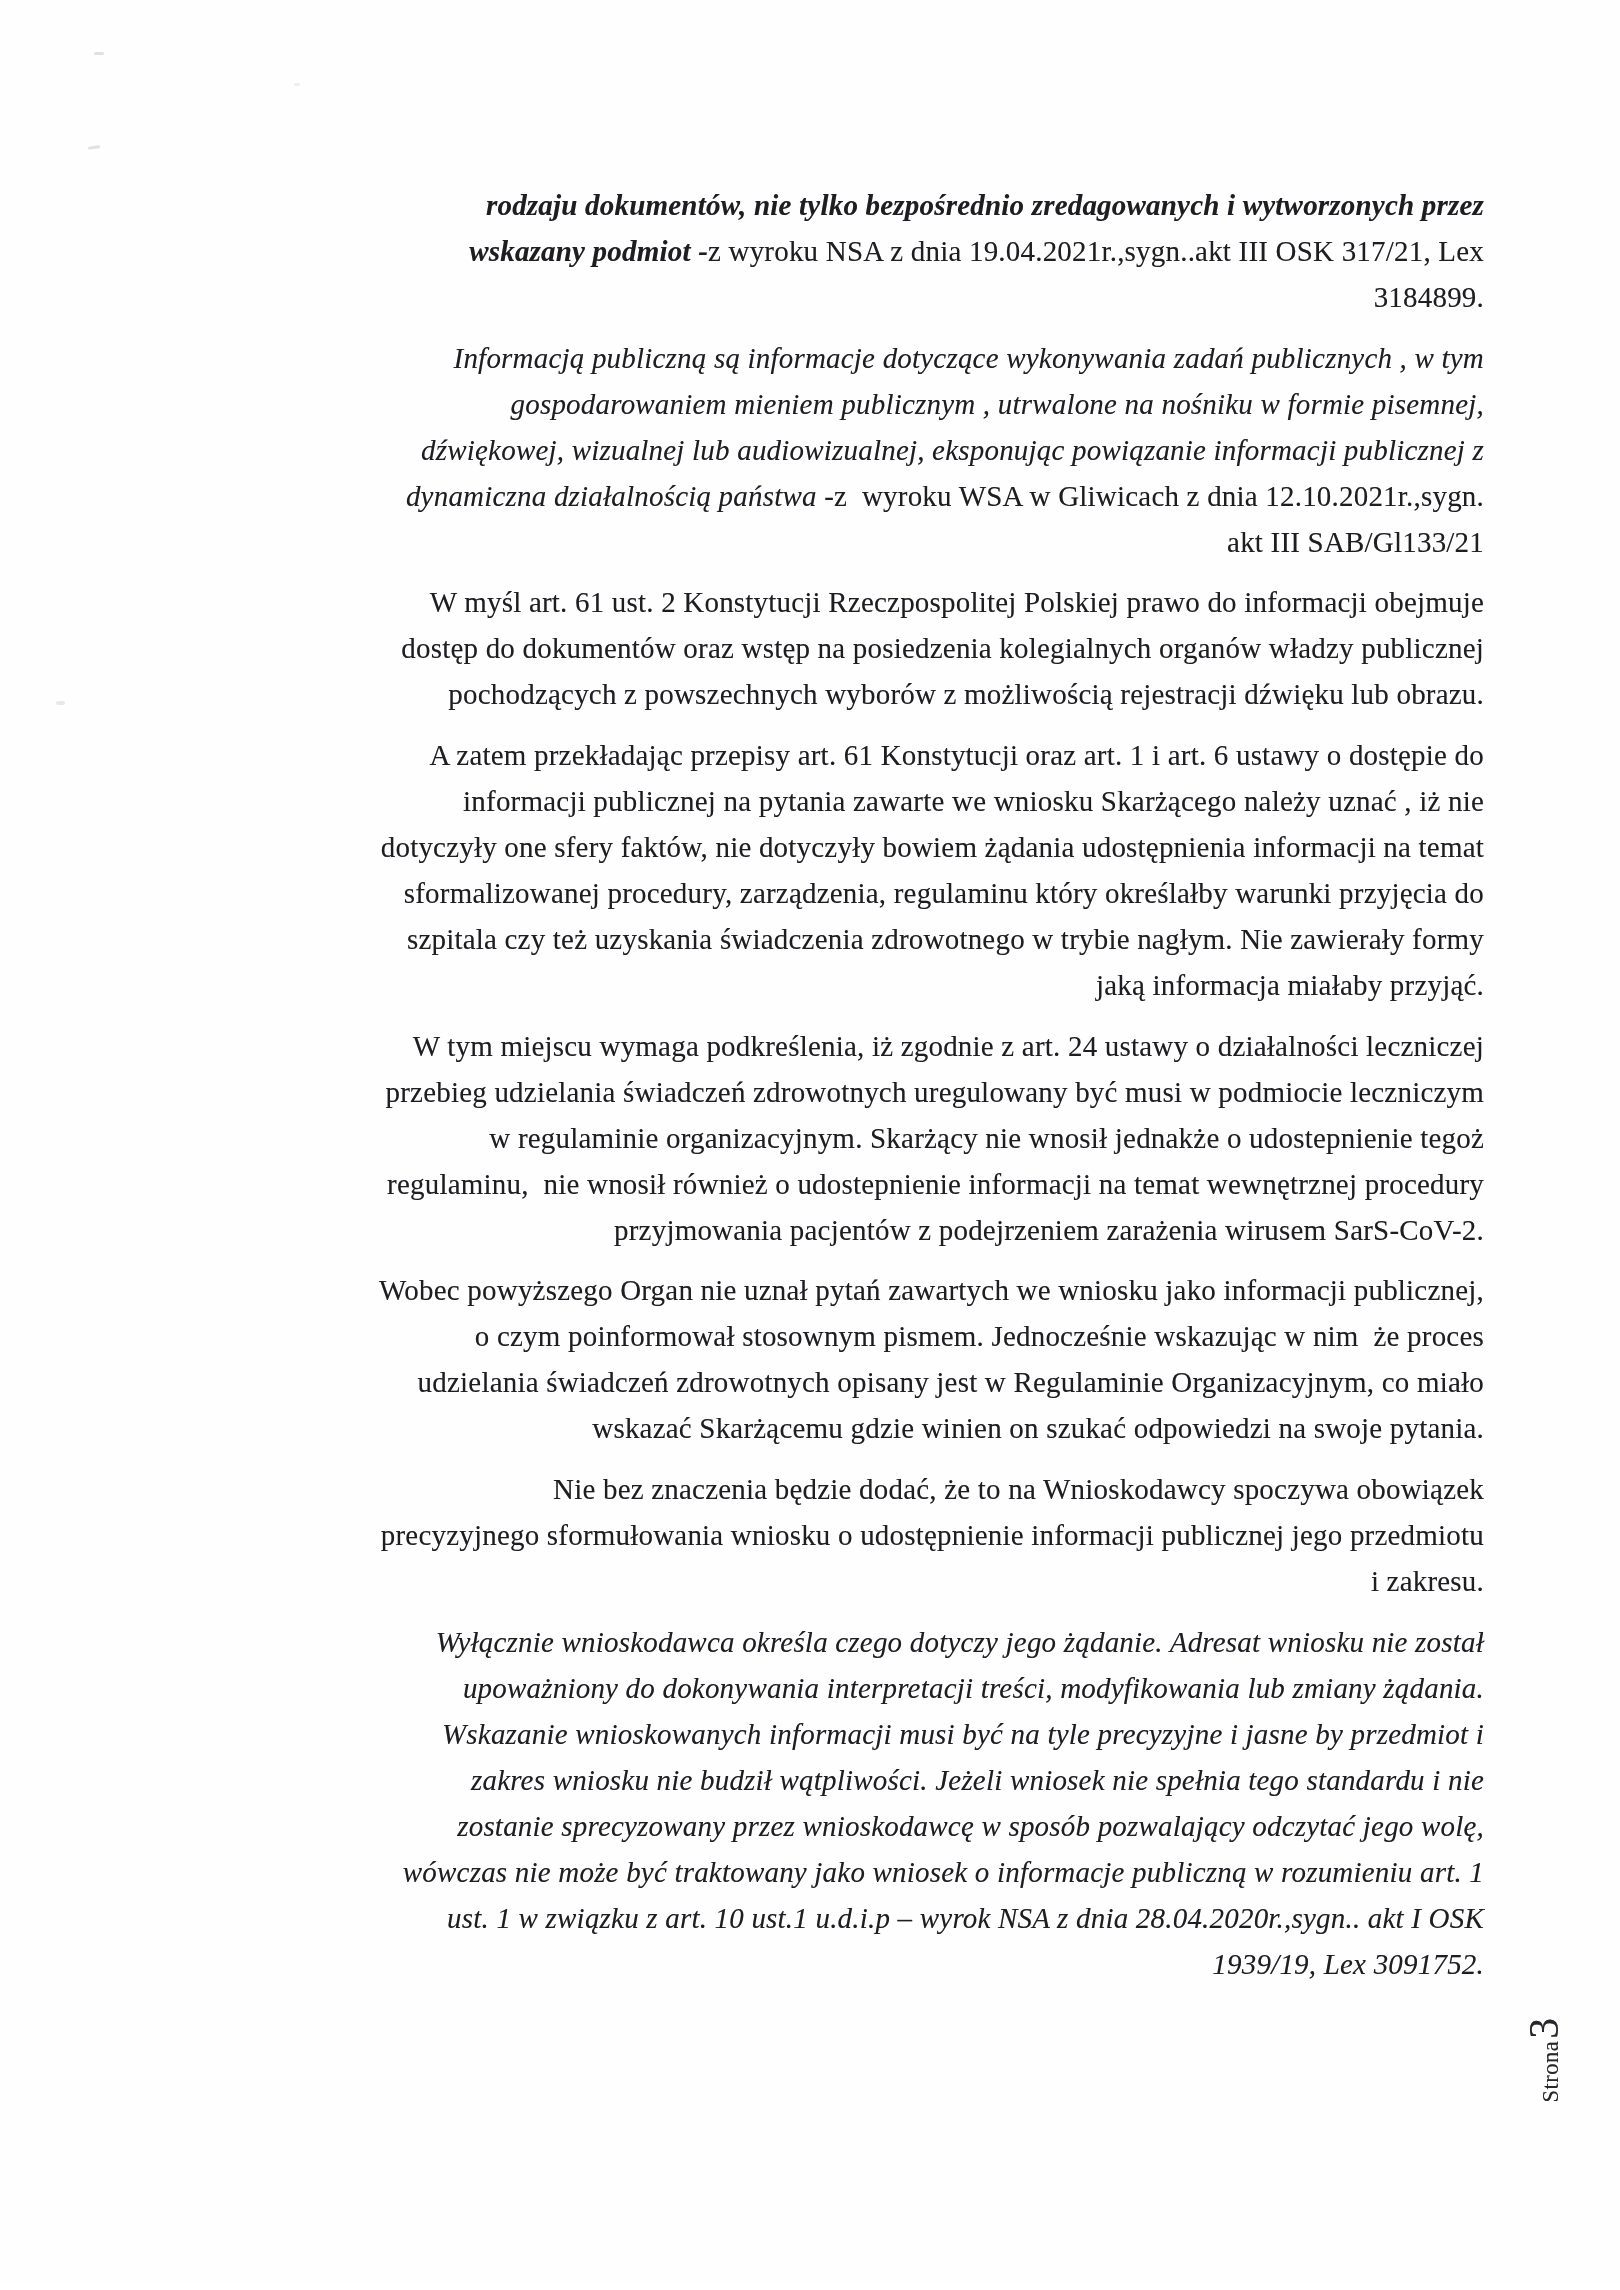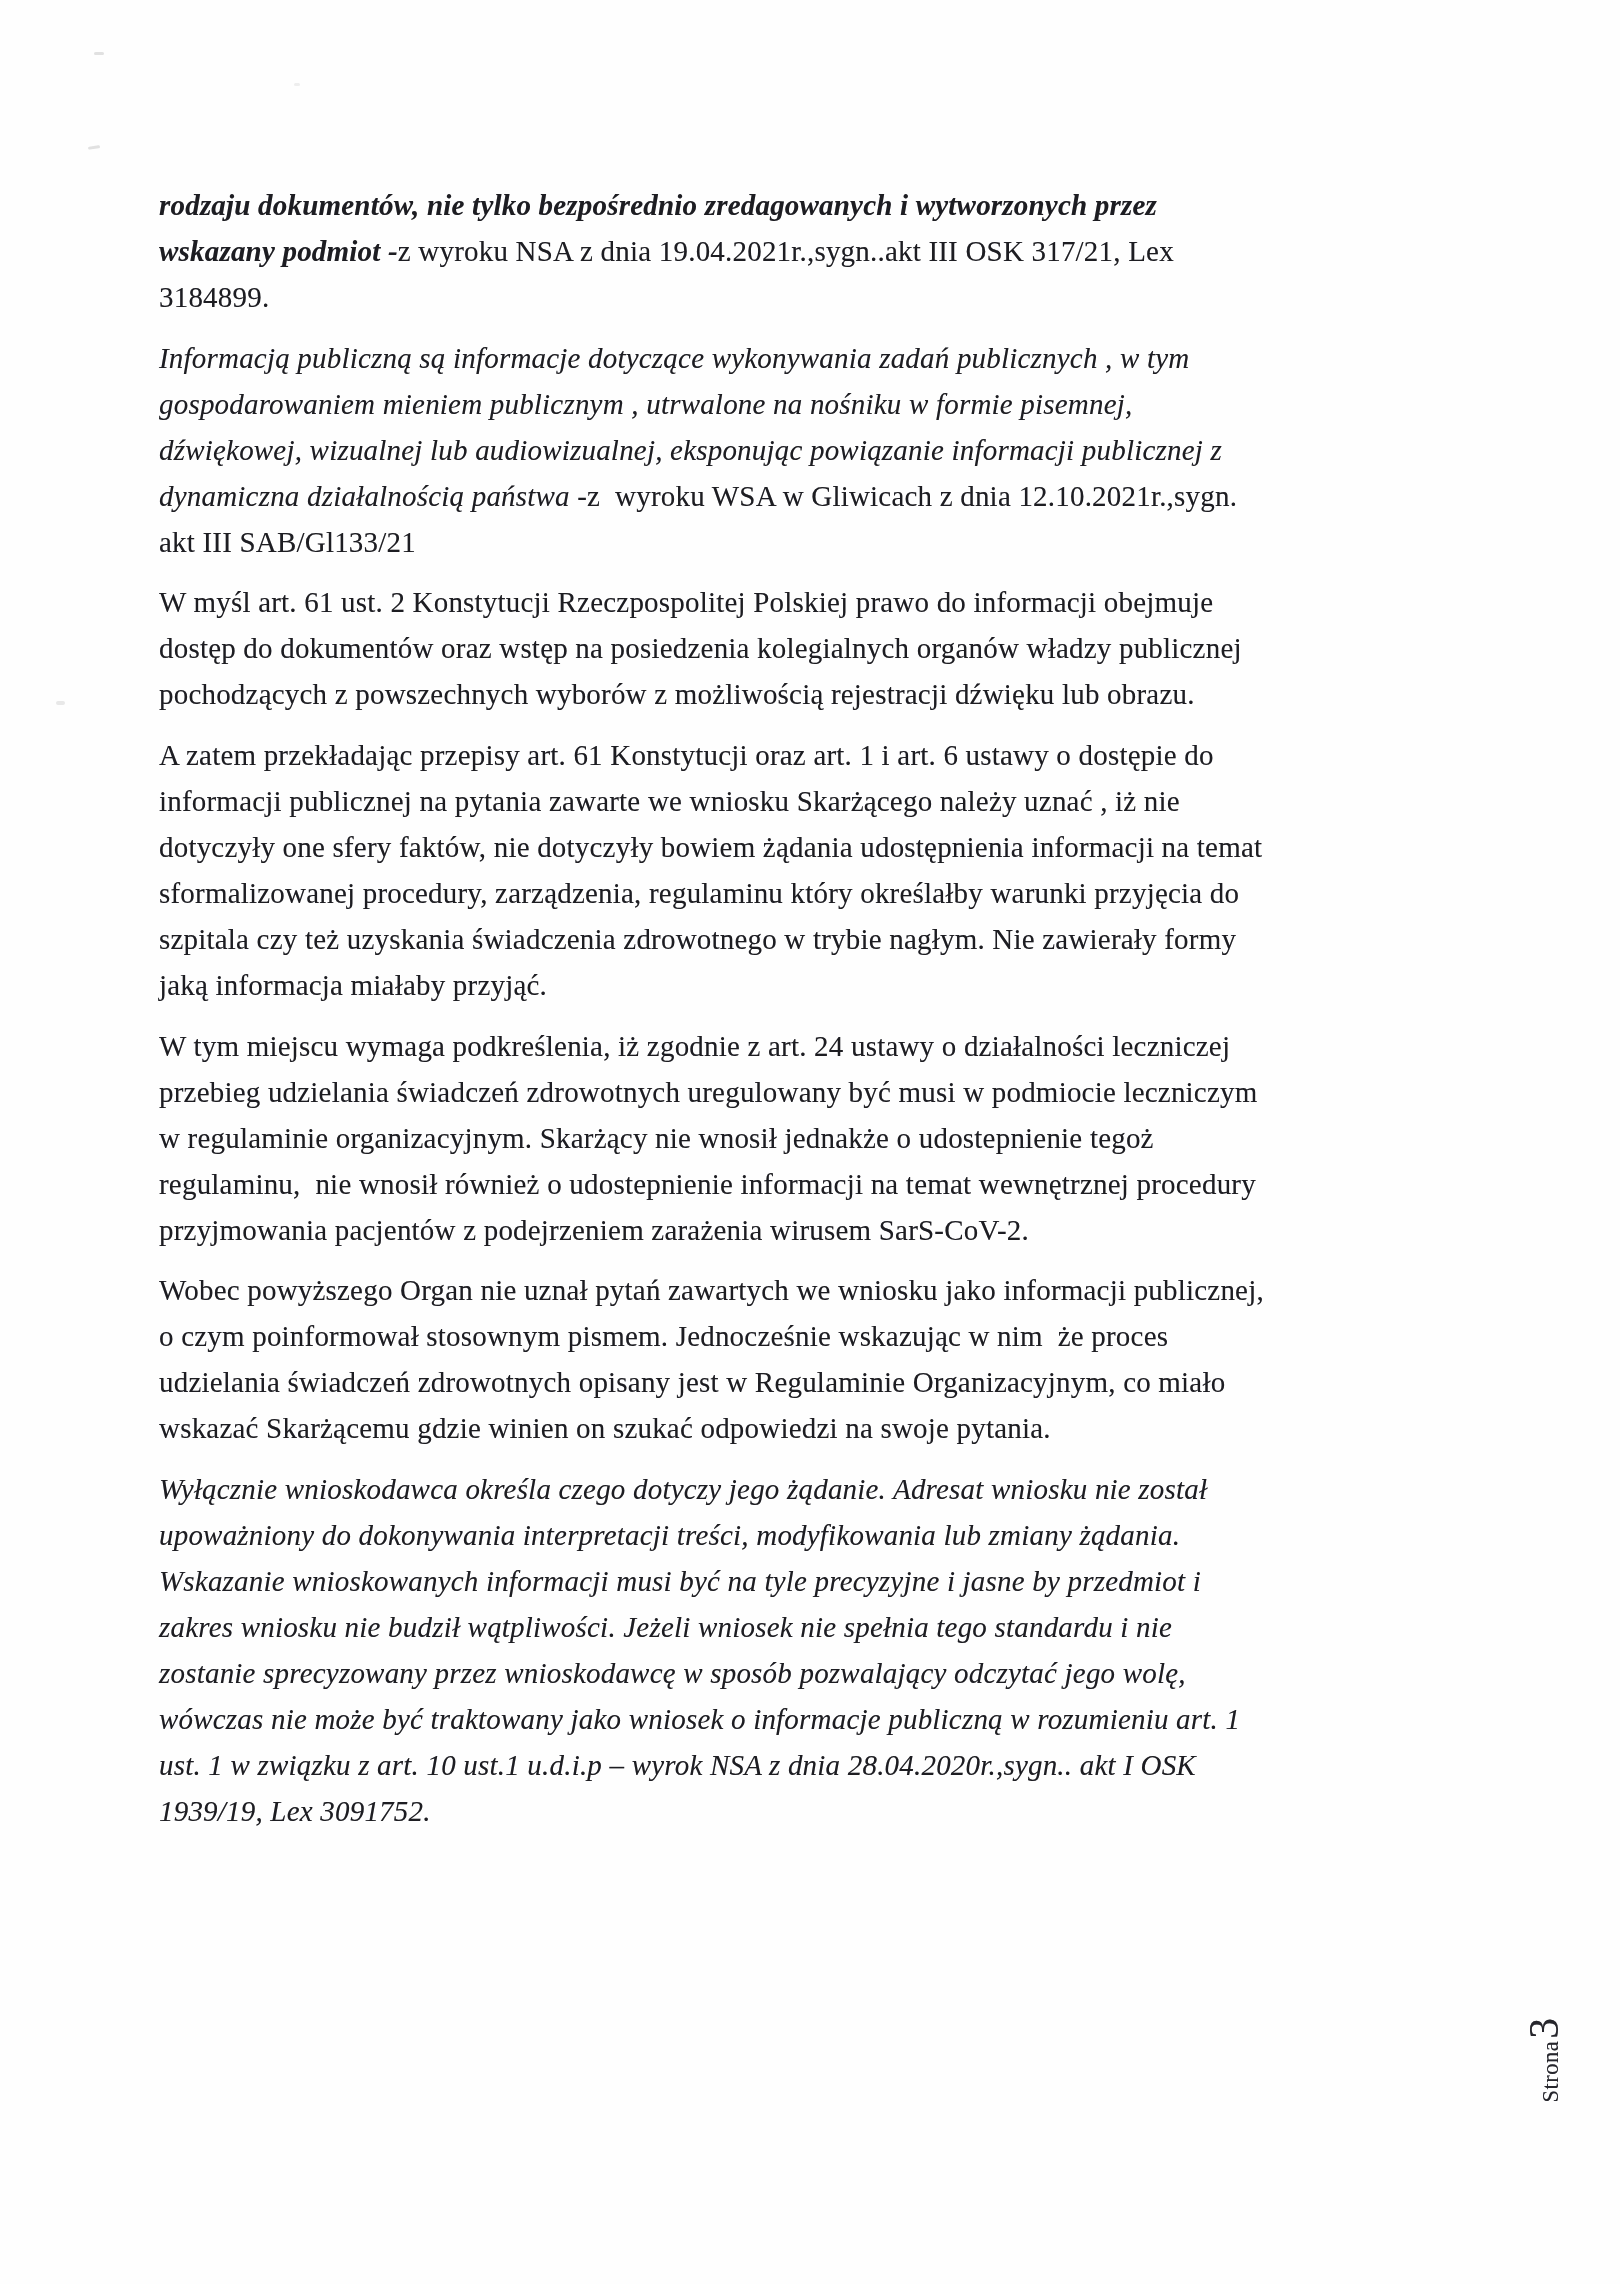--- a/index.html
+++ b/index.html
@@ -16,6 +16,7 @@
     overflow: hidden;
     font-family: "Liberation Serif", "DejaVu Serif", serif;
     color: #1d1d22;
+    text-align: right;
   }
   .content {
     position: absolute;

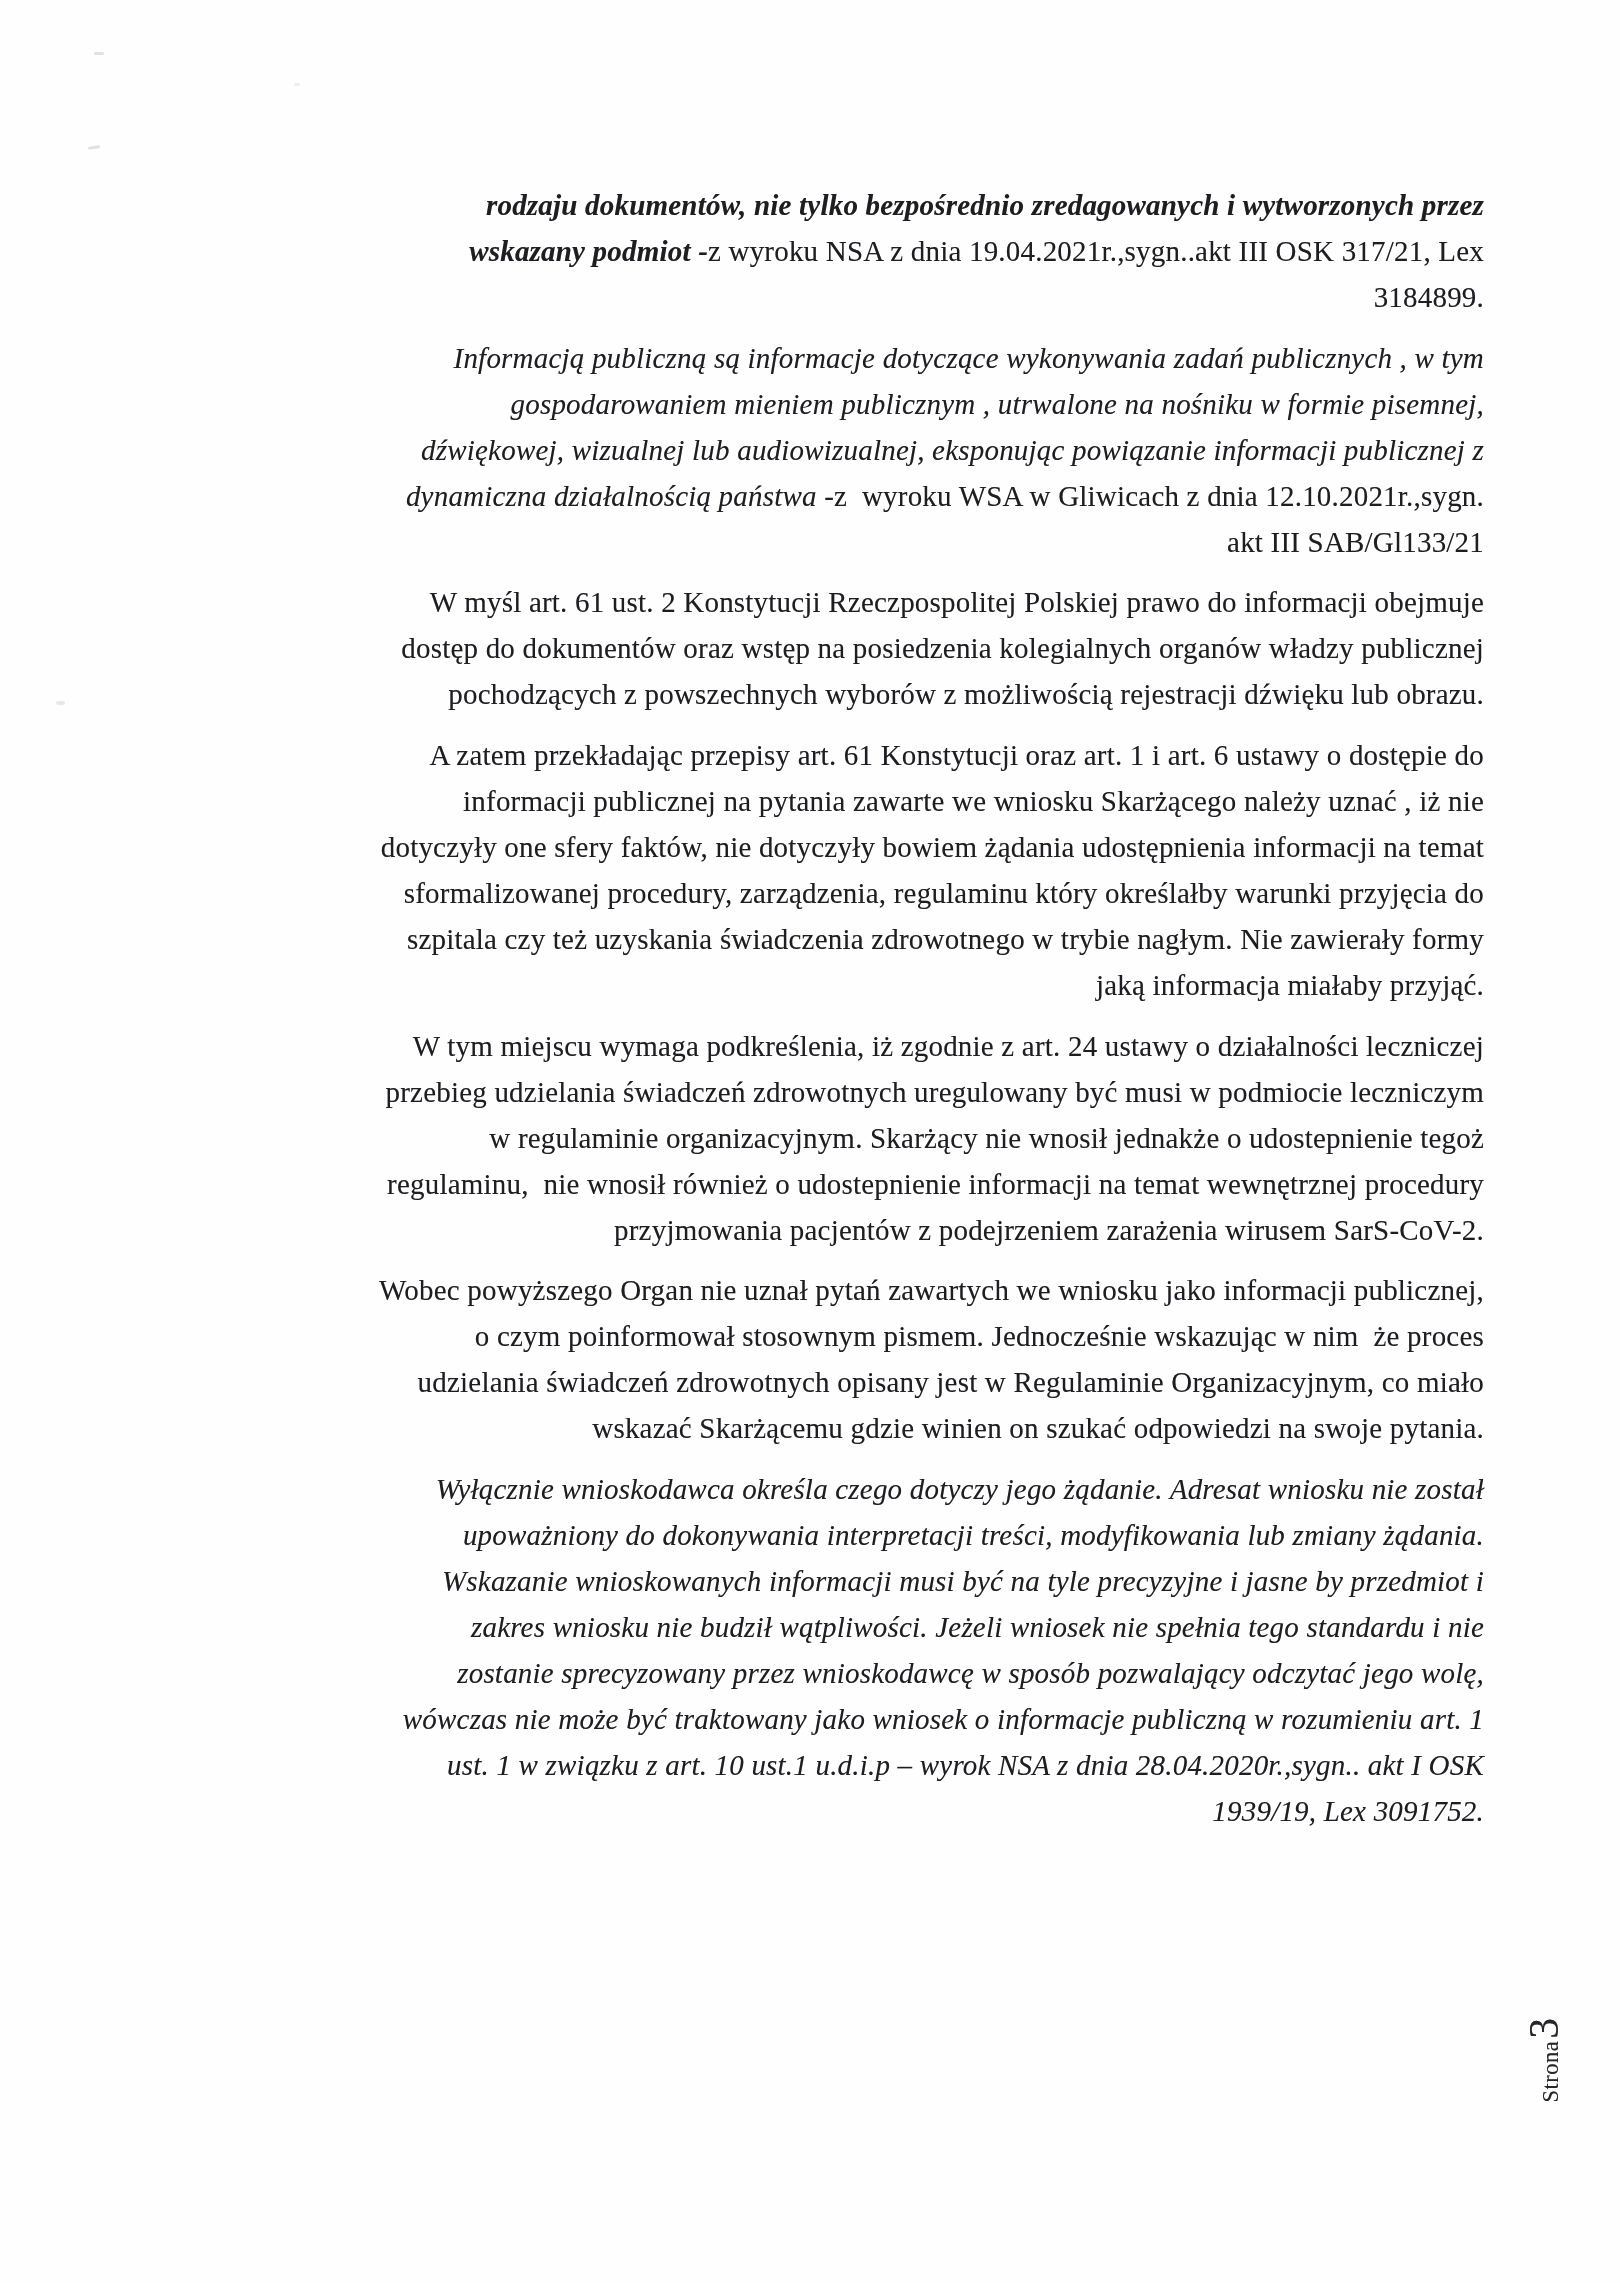--- a/index.html
+++ b/index.html
@@ -111,6 +111,9 @@
 udzielania świadczeń zdrowotnych opisany jest w Regulaminie Organizacyjnym, co miało
 wskazać Skarżącemu gdzie winien on szukać odpowiedzi na swoje pytania.</span></p>
 
+    <p class="para indent-first"><span class="seg-n">Nie bez znaczenia będzie dodać, że to na Wnioskodawcy spoczywa obowiązek
+precyzyjnego sformułowania wniosku o udostępnienie informacji publicznej jego przedmiotu
+i zakresu.</span></p>
 
     <p class="para"><span class="seg-i">Wyłącznie wnioskodawca określa czego dotyczy jego żądanie. Adresat wniosku nie został
 upoważniony do dokonywania interpretacji treści, modyfikowania lub zmiany żądania.

